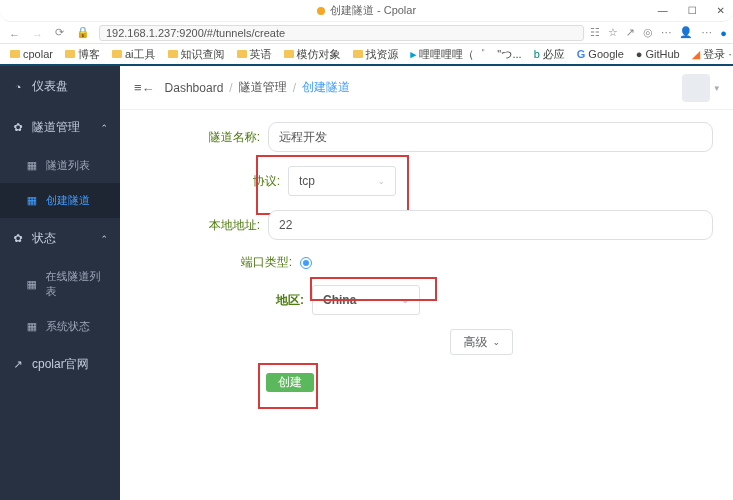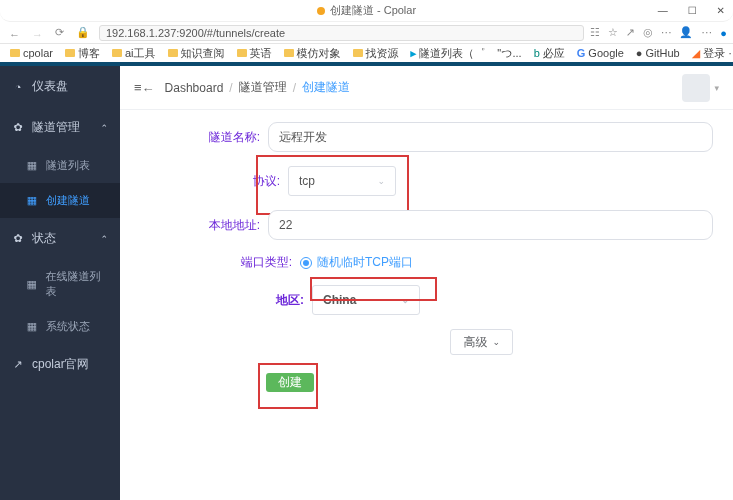--- a/index.html
+++ b/index.html
@@ -17,7 +17,7 @@
     .addr-icons { display: flex; gap: 8px; align-items: center; color: #888; font-size: 11px; }
     .addr-icon { cursor: pointer; }
     
-    .bookmarks { height: 22px; display: flex; align-items: center; padding: 0 6px; gap: 4px; border-bottom: 4px solid #0c4a6e; background: #fff; font-size: 11px; overflow: hidden; }
+    .bookmarks { height: 22px; display: flex; align-items: center; padding: 0 6px; gap: 4px; border-bottom: 2px solid #0c4a6e; background: #fff; font-size: 11px; overflow: hidden; }
     .bm { display: flex; align-items: center; gap: 3px; padding: 1px 4px; color: #444; white-space: nowrap; cursor: pointer; }
     .bm-folder { width: 10px; height: 8px; background: #f5c657; border-radius: 1px; }
     .bm-g { color: #4285f4; font-weight: bold; }

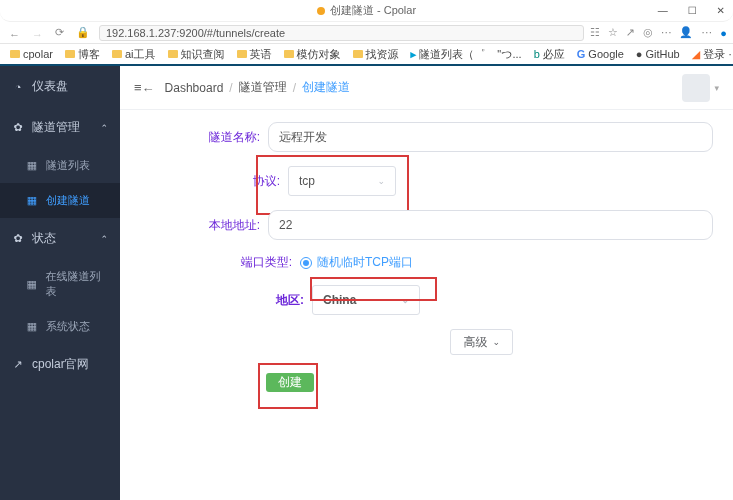--- a/index.html
+++ b/index.html
@@ -132,7 +132,7 @@
     </div>
   <div class="bm">
       <span style="color:#00a1d6;font-weight:bold">▸</span>
-      <span>隧道列表（゜</span>
+      <span>哩哩哩哩（゜</span>
     </div>
   <div class="bm">
       <span>"つ...</span>

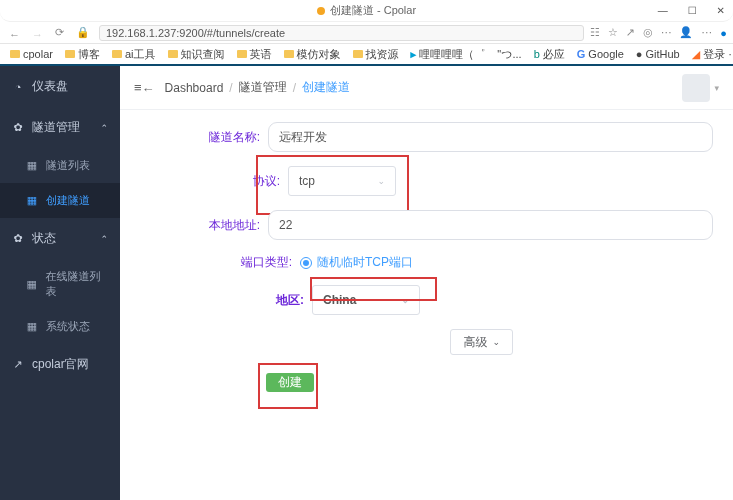--- a/index.html
+++ b/index.html
@@ -47,7 +47,7 @@
     
     .form-area { padding: 12px 20px 12px 12px; }
     .row { display: flex; align-items: center; margin-bottom: 14px; position: relative; }
-    .lbl { width: 74px; text-align: right; padding-right: 8px; font-size: 12px; color: #6d28d9; }
+    .lbl { width: 74px; text-align: right; padding-right: 8px; font-size: 12px; color: #4d7c0f; }
     .ctl { flex: 1; }
     .inp { width: 100%; height: 30px; border: 1px solid #dcdfe6; border-radius: 9px; padding: 0 10px; font-size: 12px; color: #555; background: #fff; }
     .sel { width: 108px; height: 30px; border: 1px solid #dcdfe6; border-radius: 3px; padding: 0 10px; font-size: 12px; color: #555; background: #fff; display: flex; align-items: center; justify-content: space-between; cursor: pointer; }

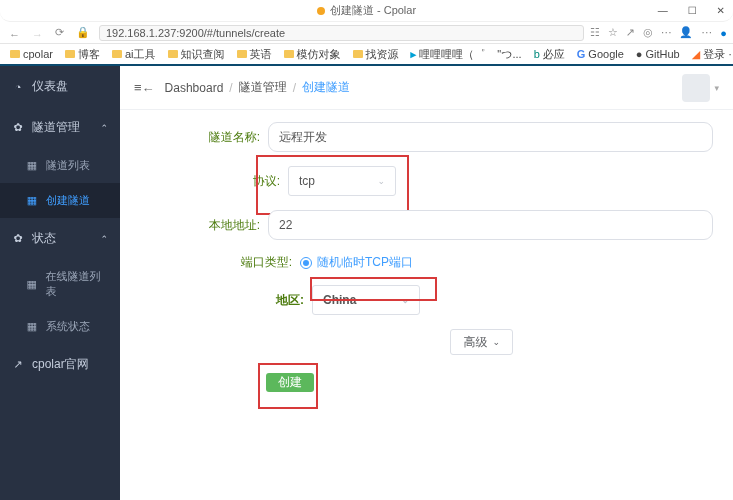--- a/index.html
+++ b/index.html
@@ -239,7 +239,6 @@
         <div class="radios">
           <div class="radio">
               <span class="radio-i checked"></span>
-              <span class="radio-txt active">随机临时TCP端口</span>
             </div>
         </div>
       </div>

